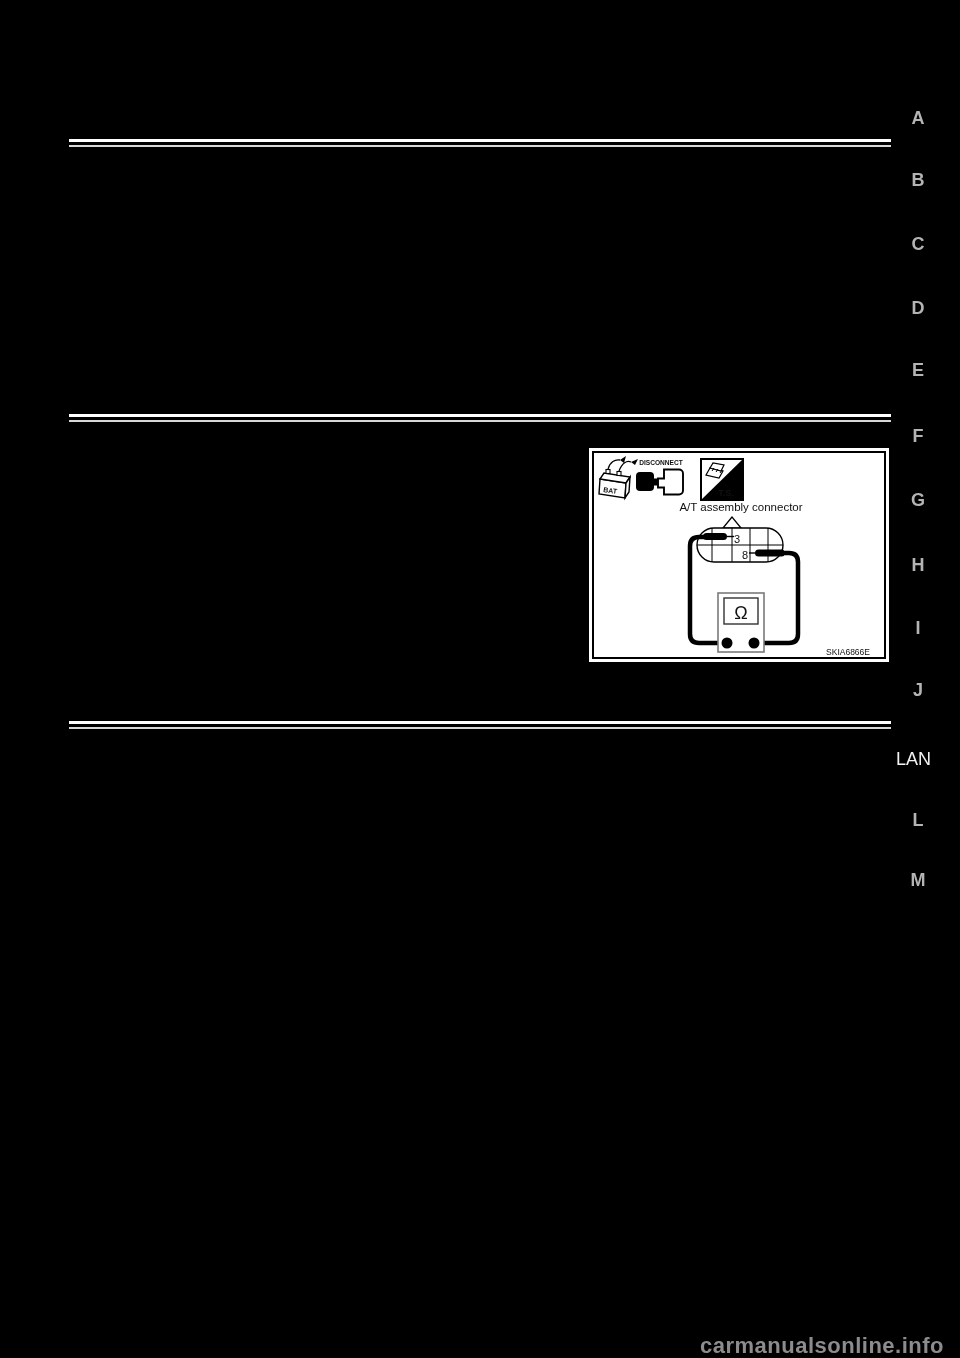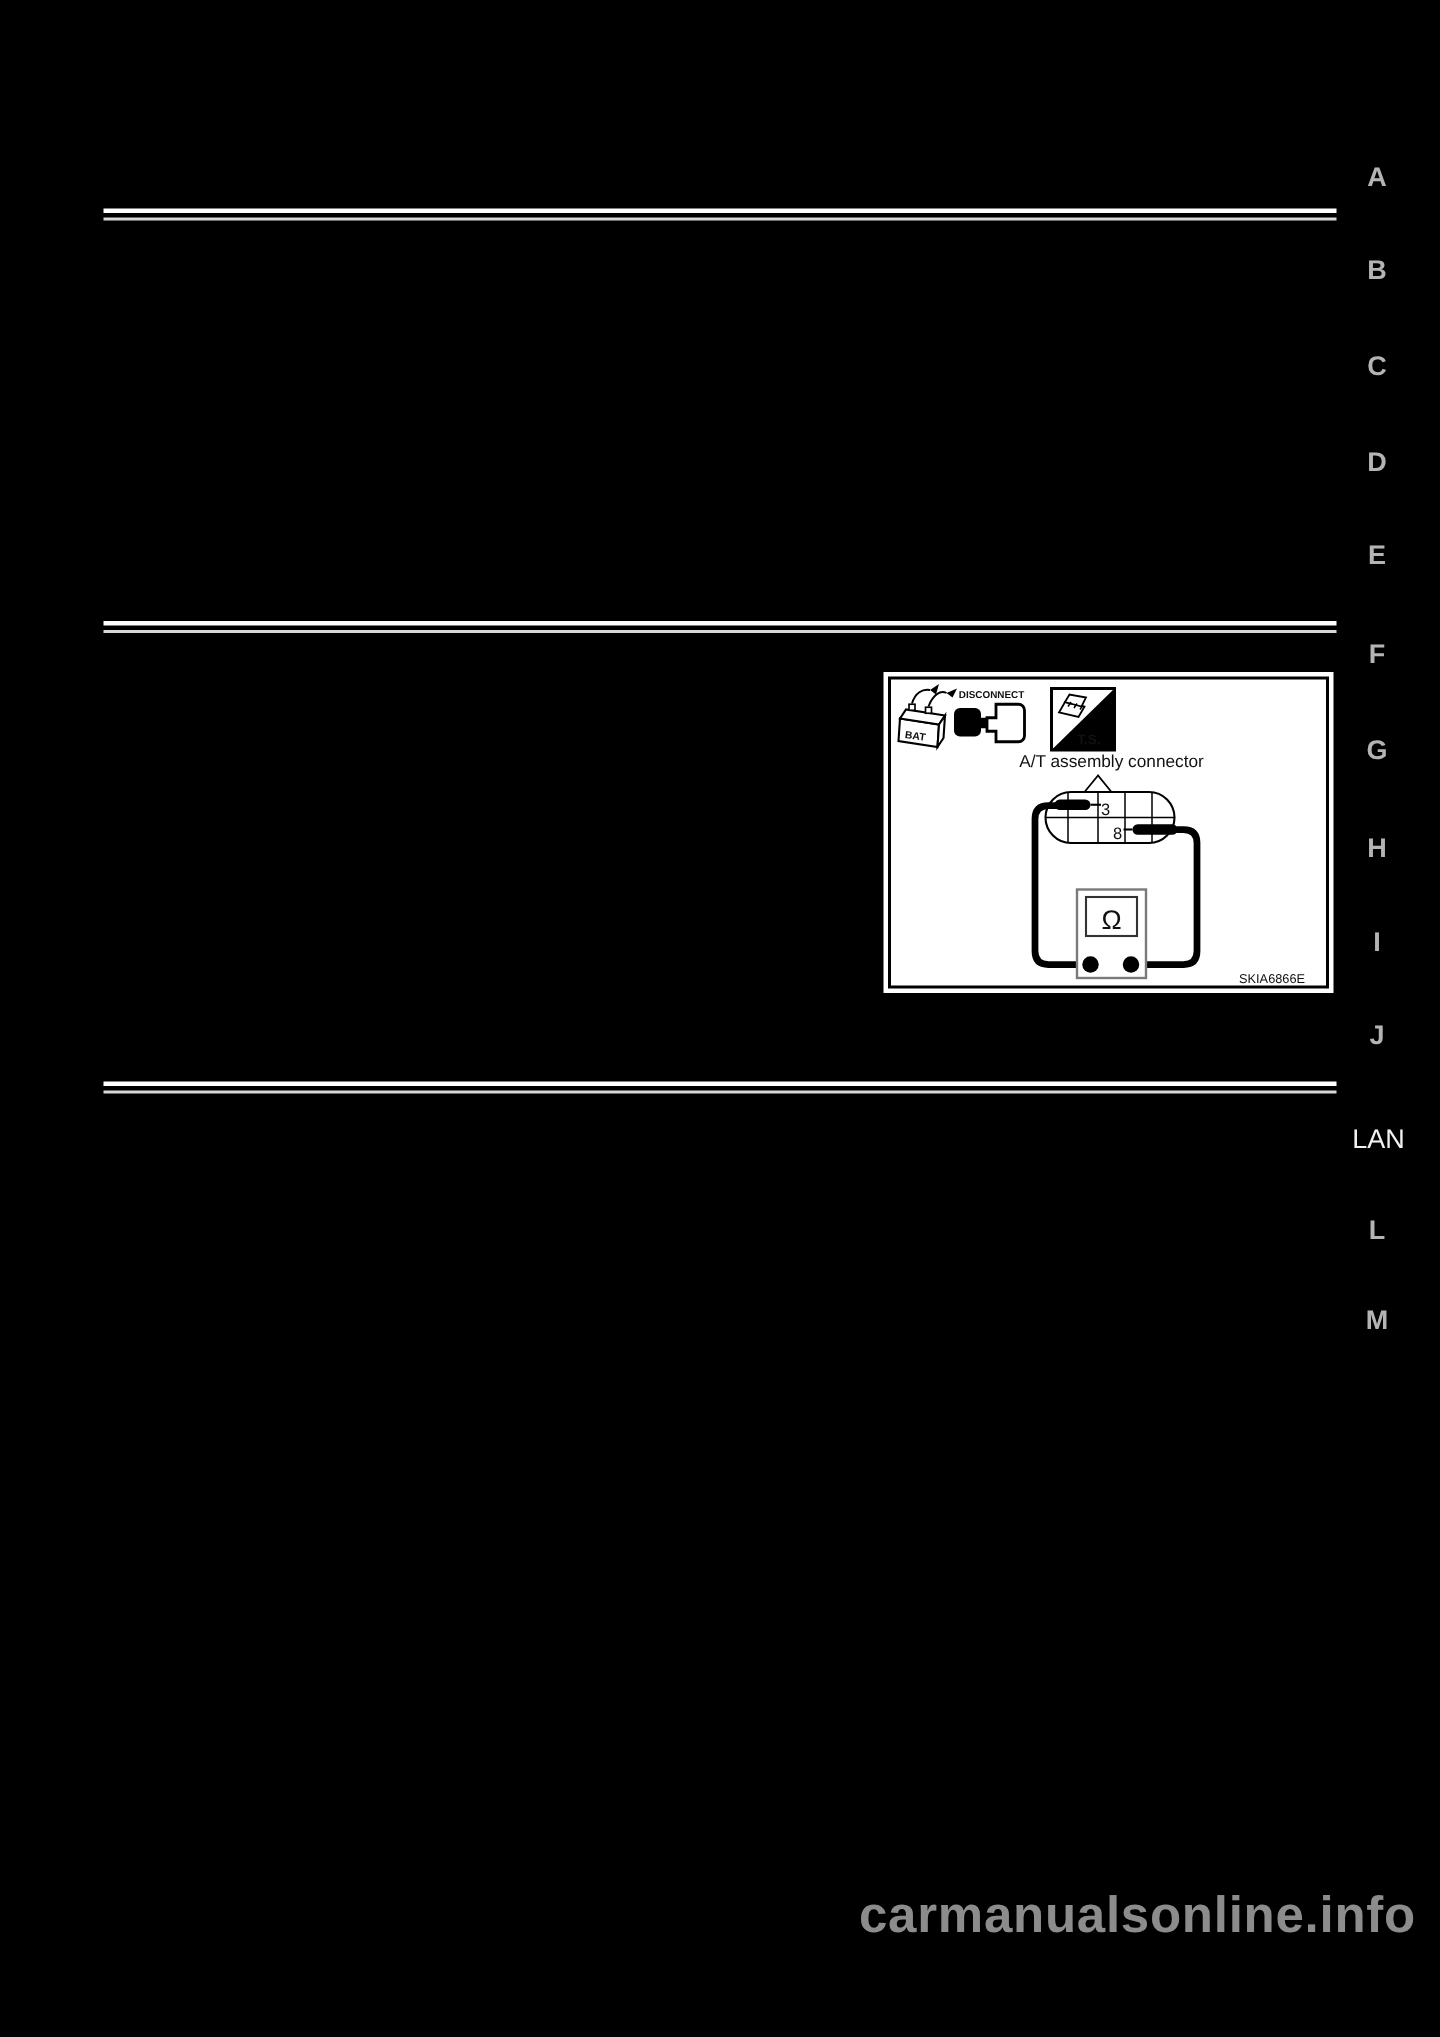--- a/index.html
+++ b/index.html
@@ -22,7 +22,7 @@
     font-size:18px; font-weight:bold; color:#b4b4b4; line-height:22px;
   }
   .lan {
-    position:absolute; left:896px; width:46px; top:748px; text-align:center;
+    position:absolute; left:896px; width:46px; top:748px; text-align:left;
     font-size:18px; font-weight:normal; color:#f2f2f2; line-height:22px;
   }
 

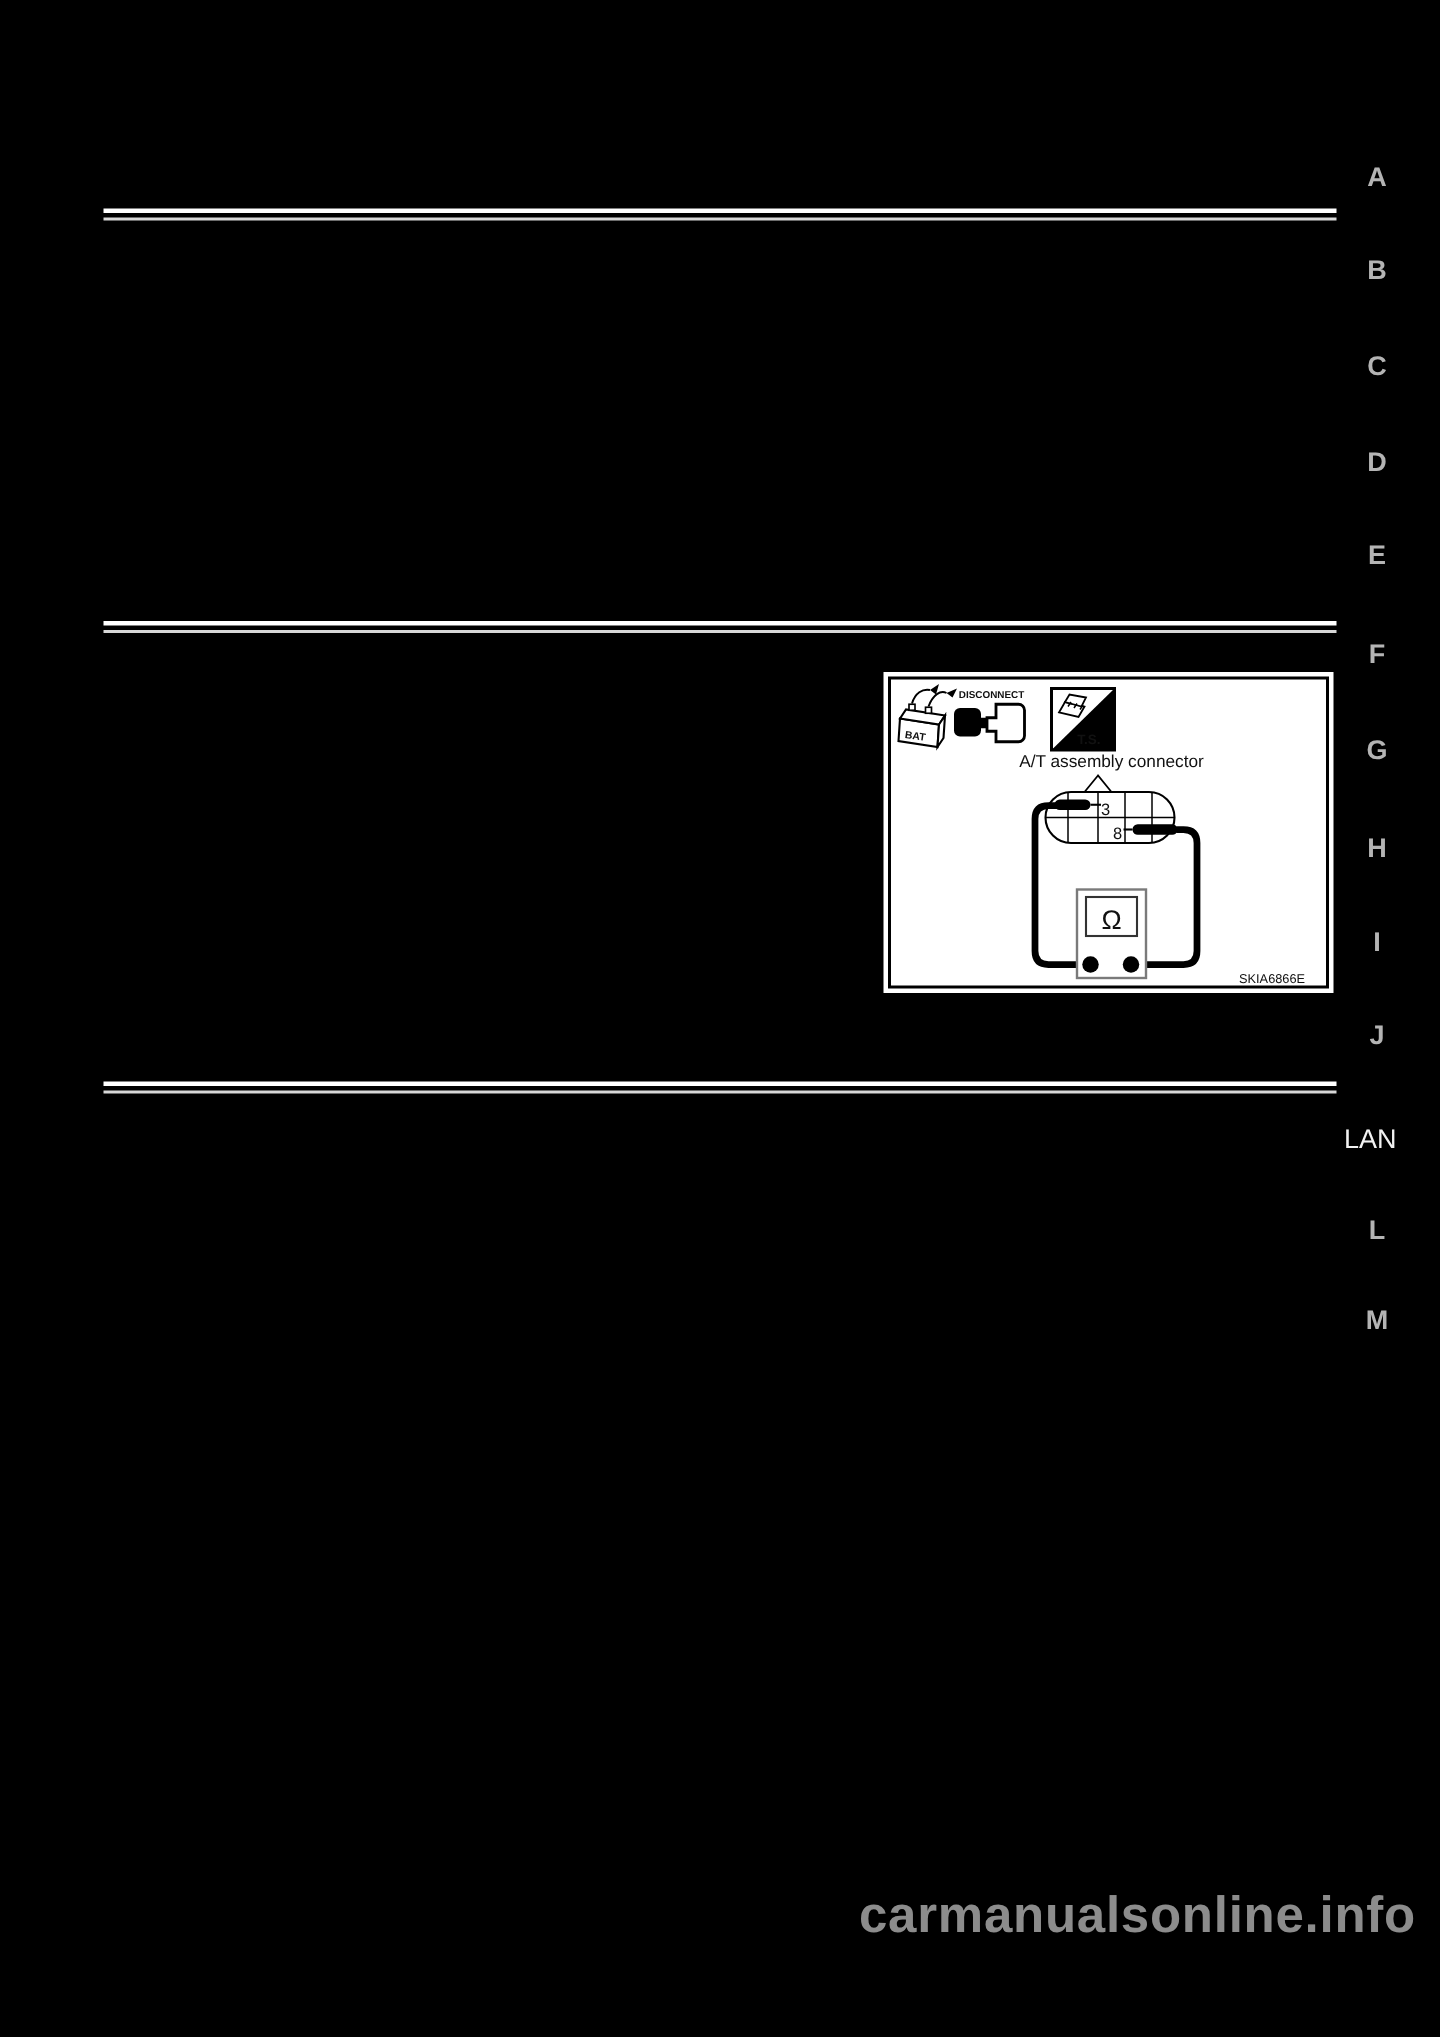--- a/index.html
+++ b/index.html
@@ -35,8 +35,8 @@
   svg text { font-family:"Liberation Sans", sans-serif; fill:#111; }
 
   .watermark {
-    position:absolute; top:1258px; right:16px;
-    font-size:34px; font-weight:bold; color:#8c8c8c; letter-spacing:0.5px;
+    position:absolute; top:1333px; right:16px;
+    font-size:22px; font-weight:bold; color:#8c8c8c; letter-spacing:0.5px;
   }
 </style>
 </head>

